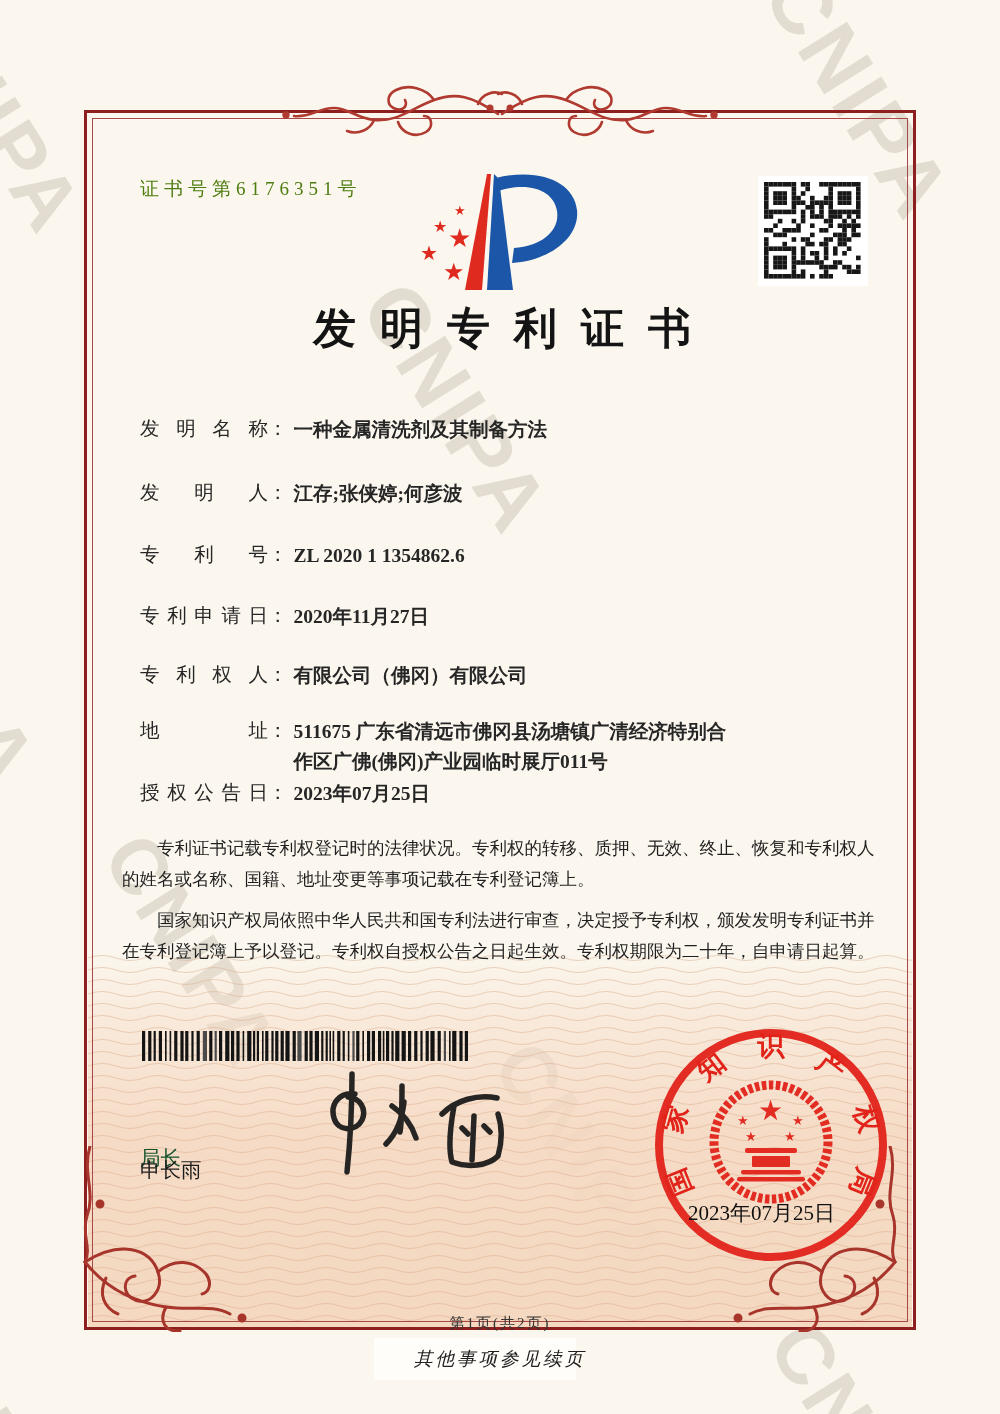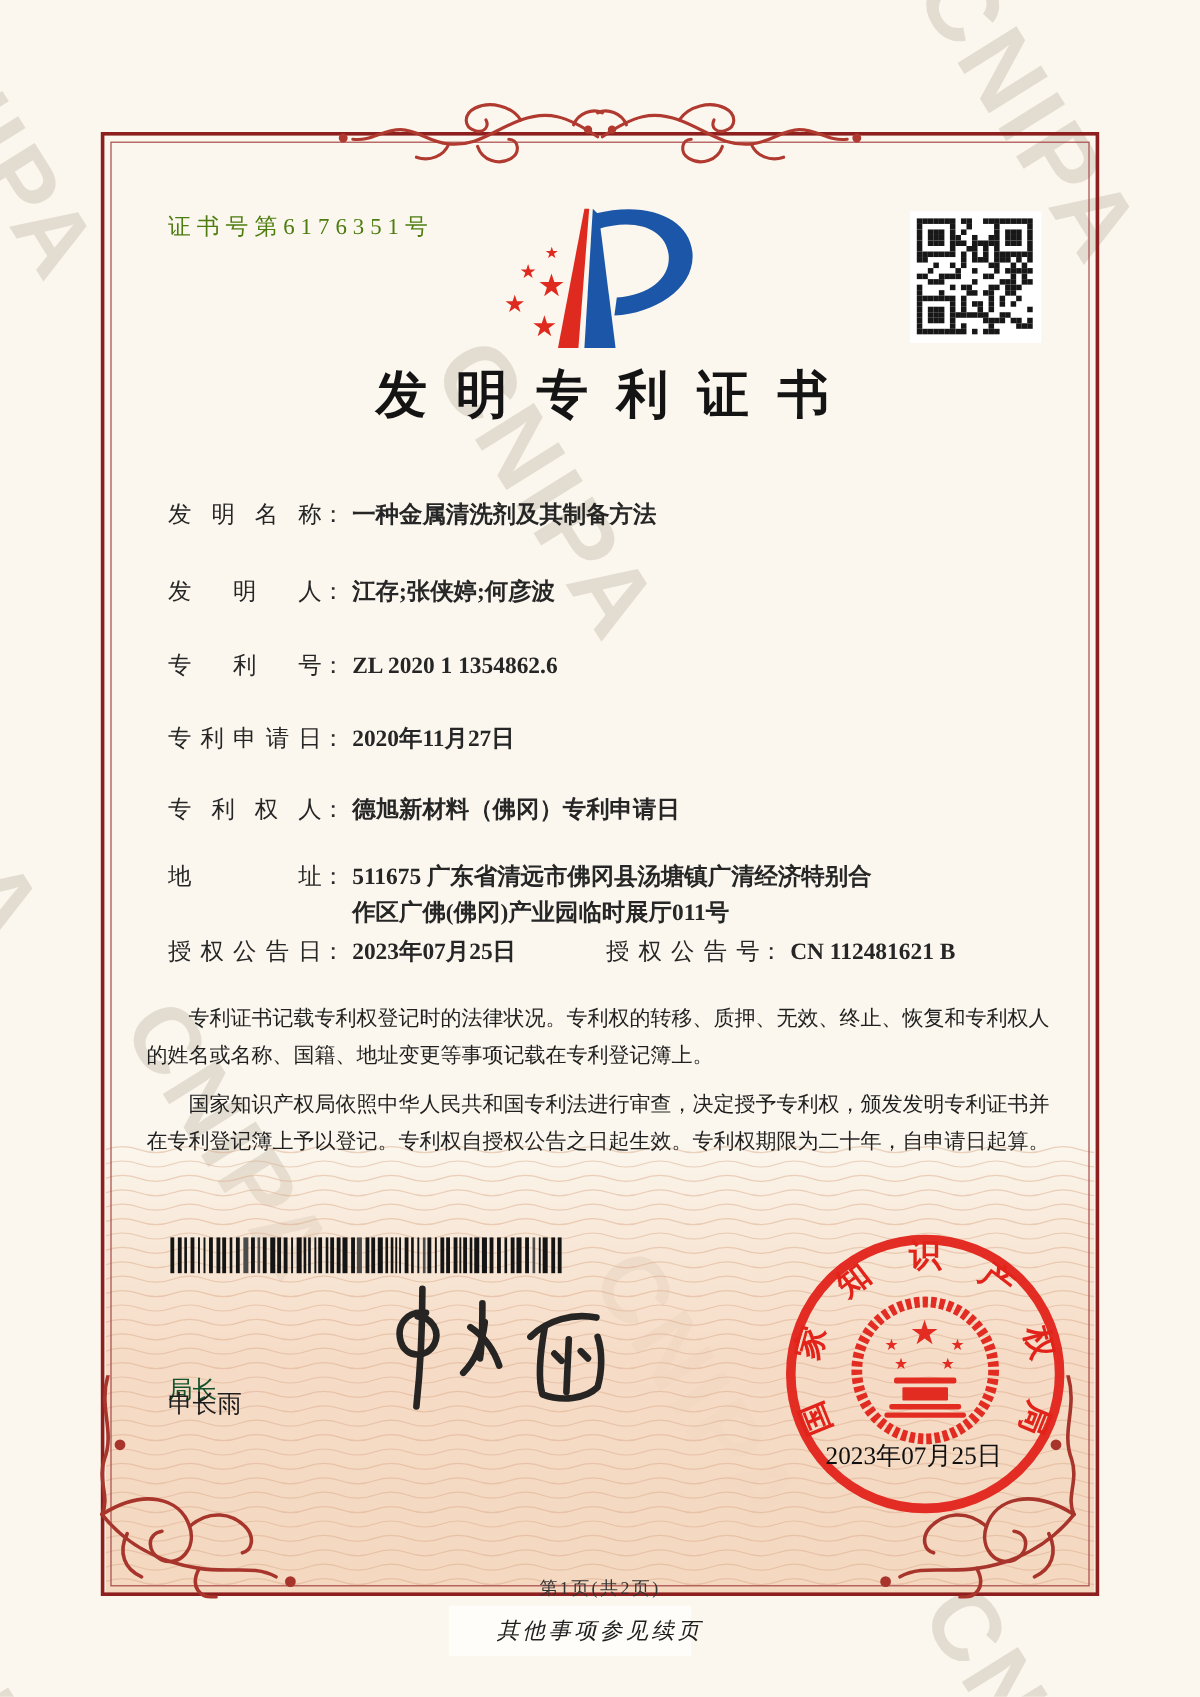--- a/index.html
+++ b/index.html
@@ -398,7 +398,7 @@
   <span class="flabel">专利申请日</span><span class="fcolon">：</span><span class="fvalue">2020年11月27日</span>
 </div>
 <div class="abs frow" style="top:661px;">
-  <span class="flabel">专利权人</span><span class="fcolon">：</span><span class="fvalue">德旭新材料（佛冈）专利申请日</span>
+  <span class="flabel">专利权人</span><span class="fcolon">：</span><span class="fvalue">有限公司（佛冈）有限公司</span>
 </div>
 <div class="abs frow" style="top:717px;">
   <span class="flabel">地址</span><span class="fcolon">：</span><span class="fvalue addr">511675 广东省清远市佛冈县汤塘镇广清经济特别合作区广佛(佛冈)产业园临时展厅011号</span>

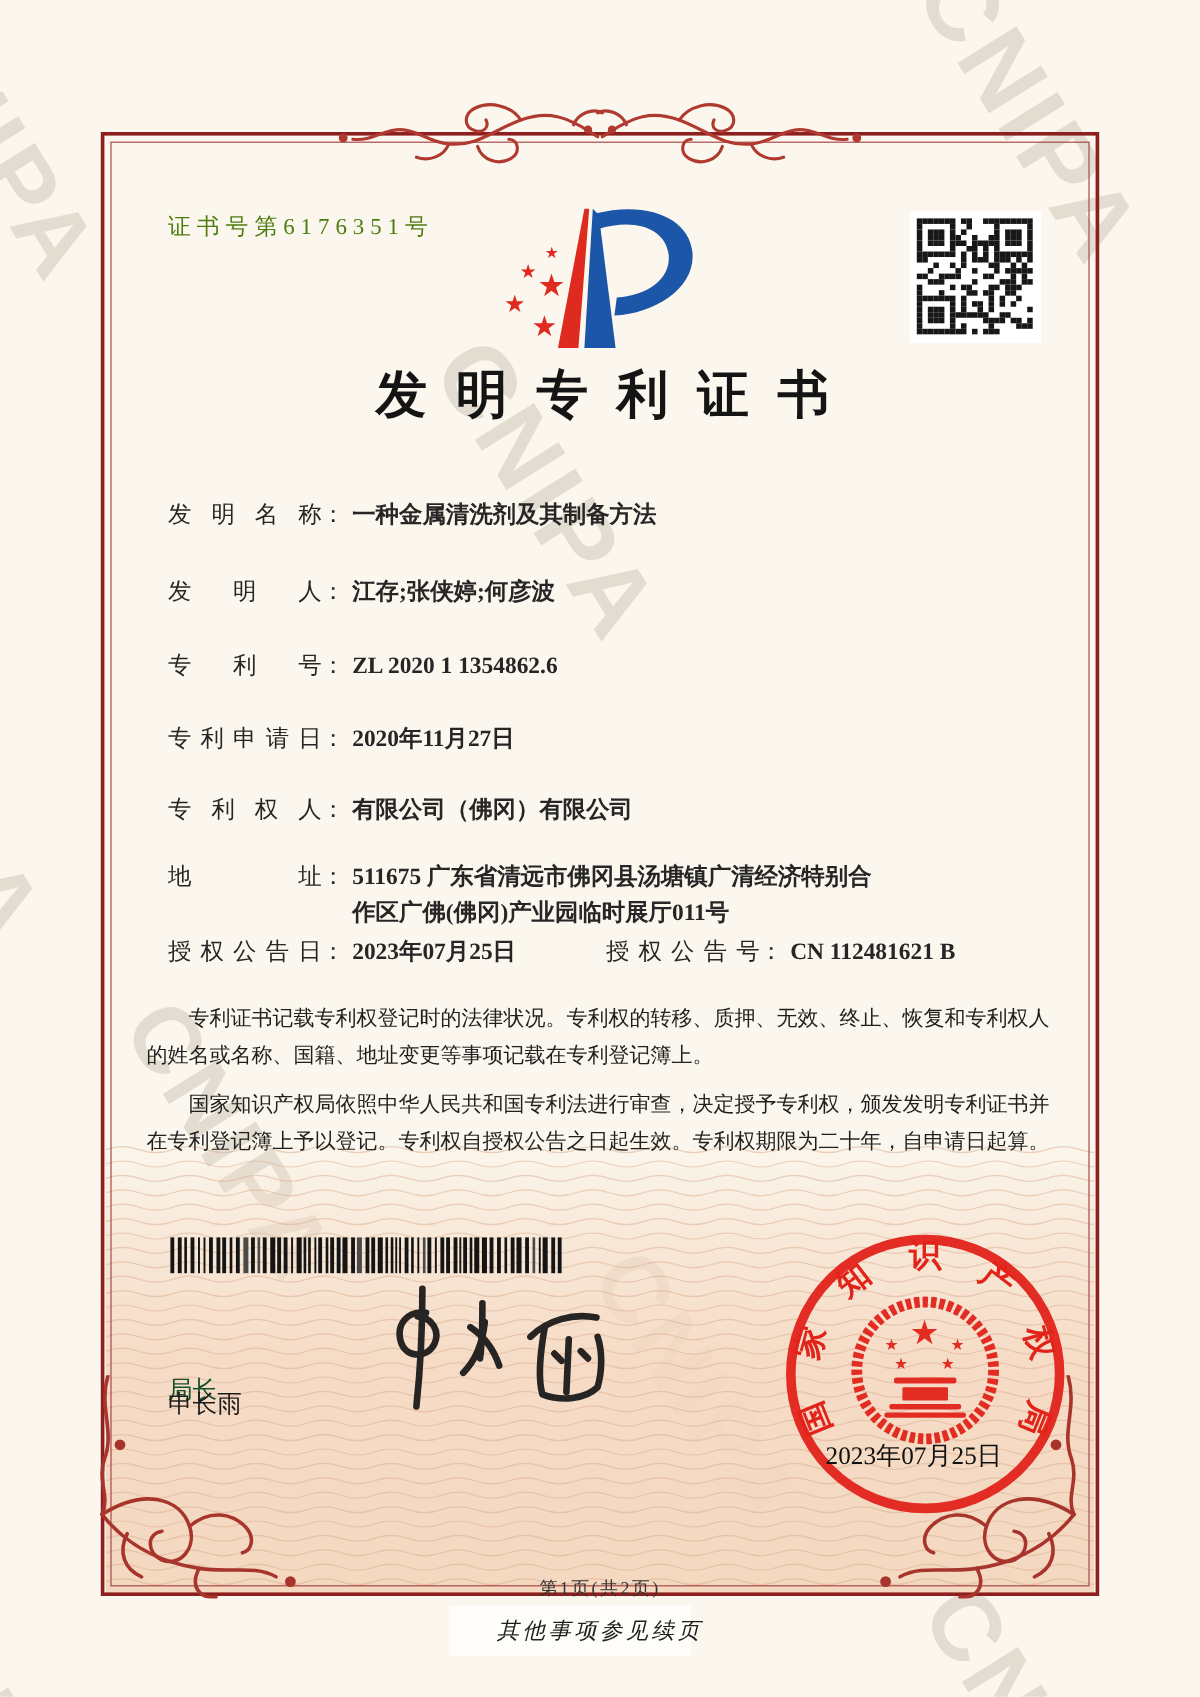--- a/index.html
+++ b/index.html
@@ -405,9 +405,6 @@
 </div>
 <div class="abs frow" style="top:779px;">
   <span class="flabel">授权公告日</span><span class="fcolon">：</span><span class="fvalue">2023年07月25日</span>
-  <span class="grant-right">
-    <span class="flabel">授权公告号</span><span class="fcolon">：</span><span class="fvalue">CN 112481621 B</span>
-  </span>
 </div>
 
 <div class="abs paras">

